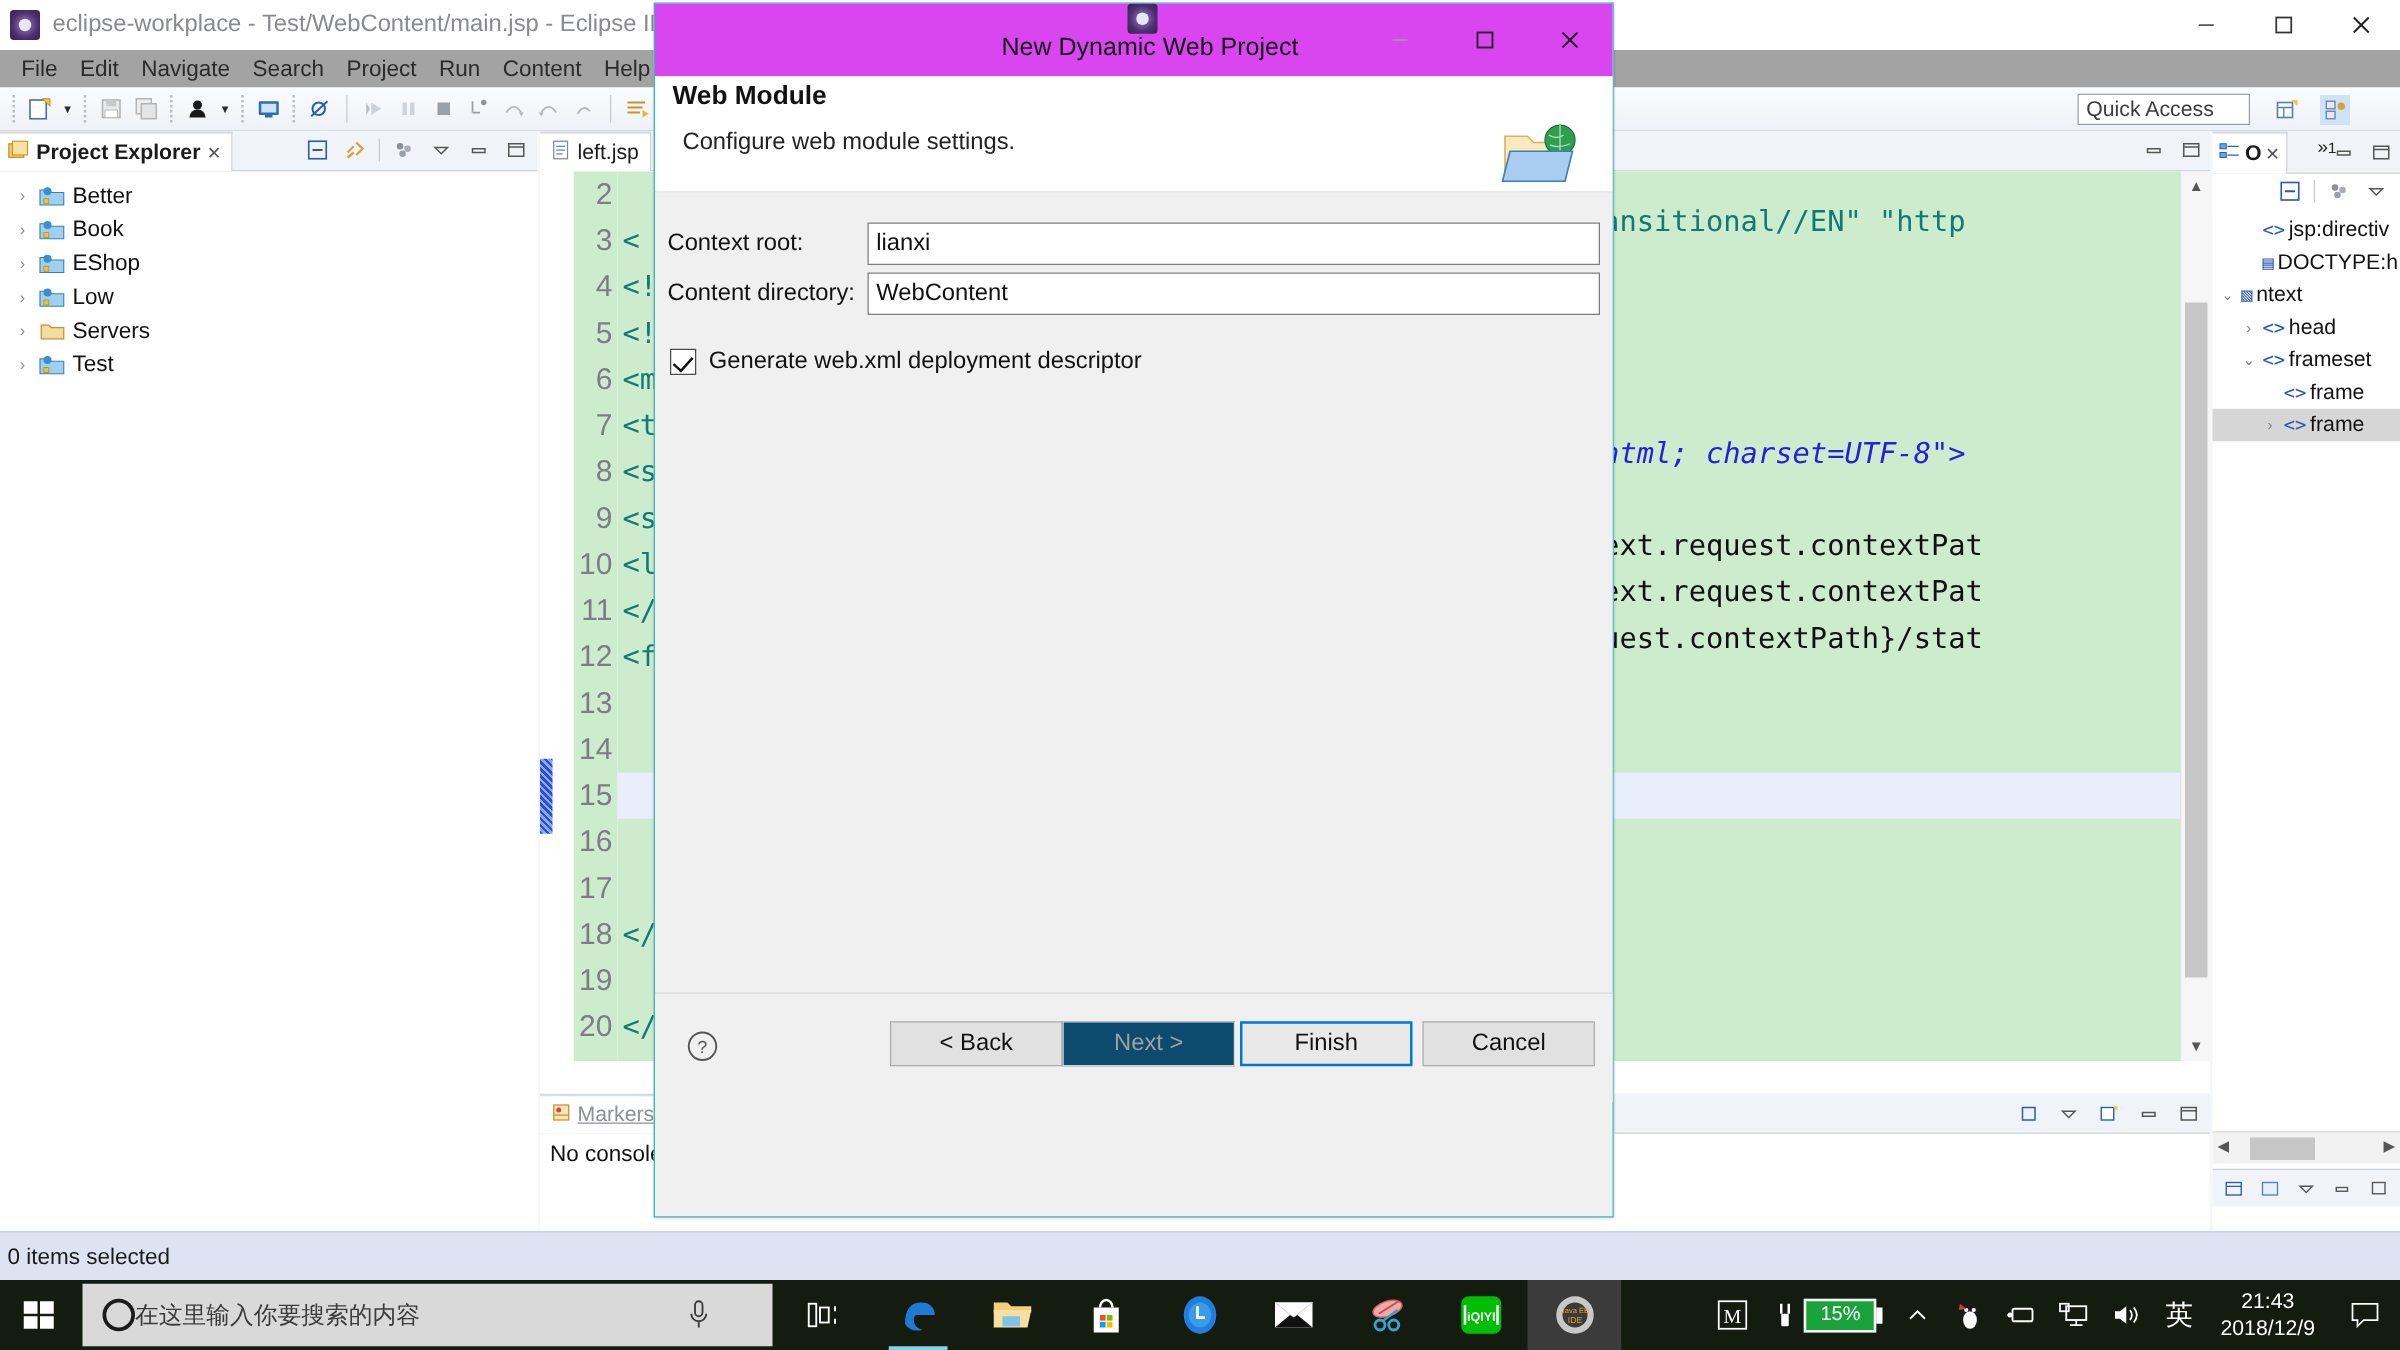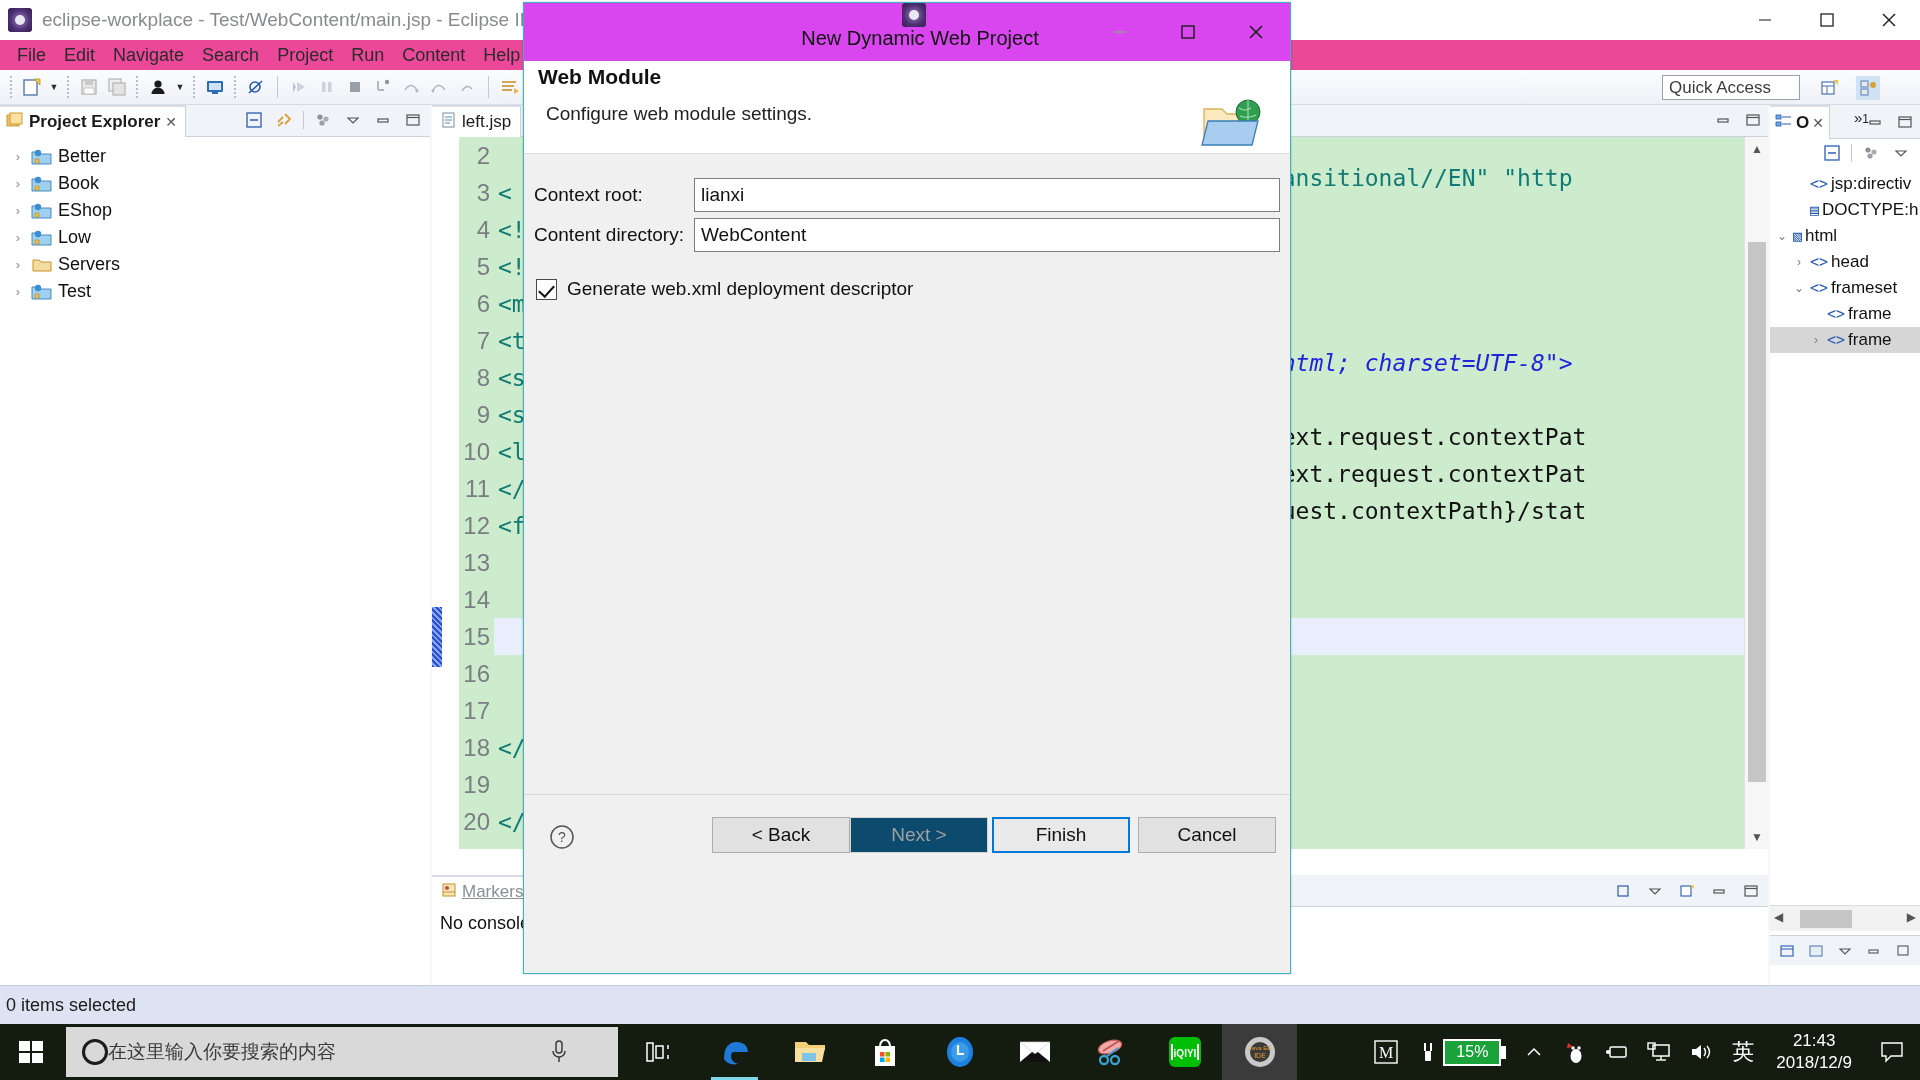--- a/index.html
+++ b/index.html
@@ -37,7 +37,7 @@
              color:#3a3a3a; font-size:17px; }
   .win-btn svg { display:block; }
 
-  .menu-bar { height: 30px; background:#ec4899; display:flex; align-items:center; padding-left: 8px; }
+  .menu-bar { height: 30px; background:#a3a3a3; display:flex; align-items:center; padding-left: 8px; }
   .menu-item { font-size: 18px; color:#2b2b2b; padding: 1px 9px; white-space:nowrap; }
 
   .toolbar {

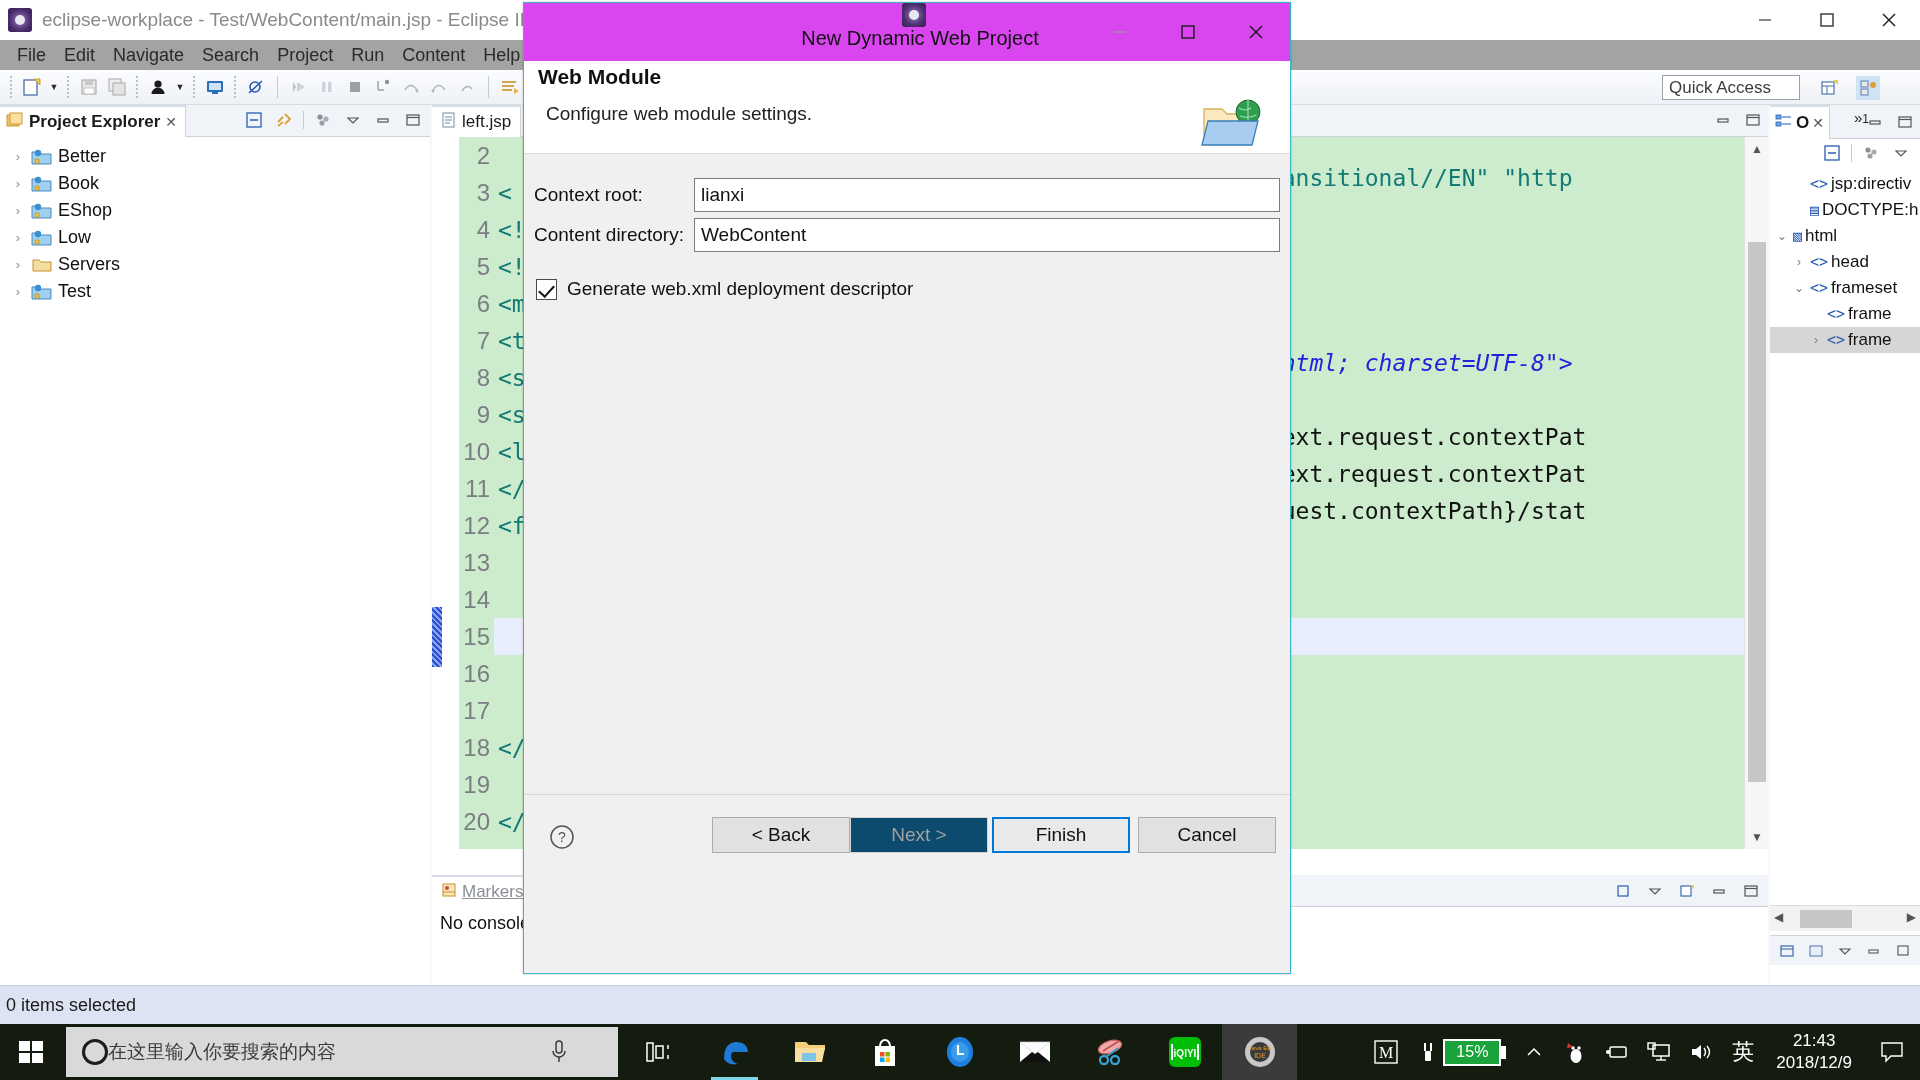--- a/index.html
+++ b/index.html
@@ -748,7 +748,7 @@
           <div class="ol-row" style="padding-left: 4px;">
             <span class="ol-tw">⌄</span>
             <span class="ol-ico">▧</span>
-            <span>html</span>
+            <span>ntext</span>
           </div>
           <div class="ol-row" style="padding-left: 21px;">
             <span class="ol-tw">›</span>

